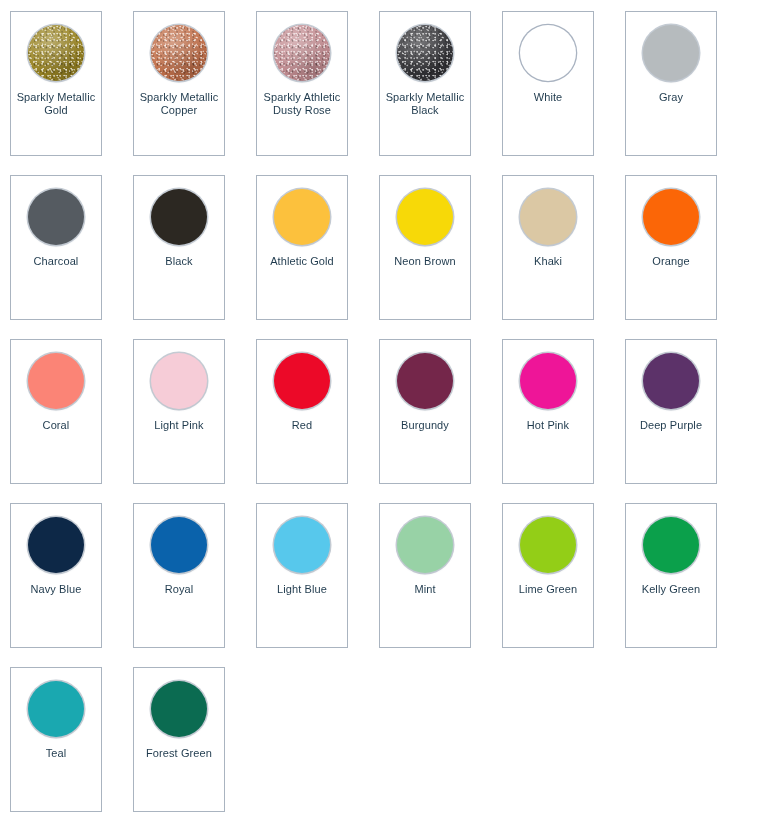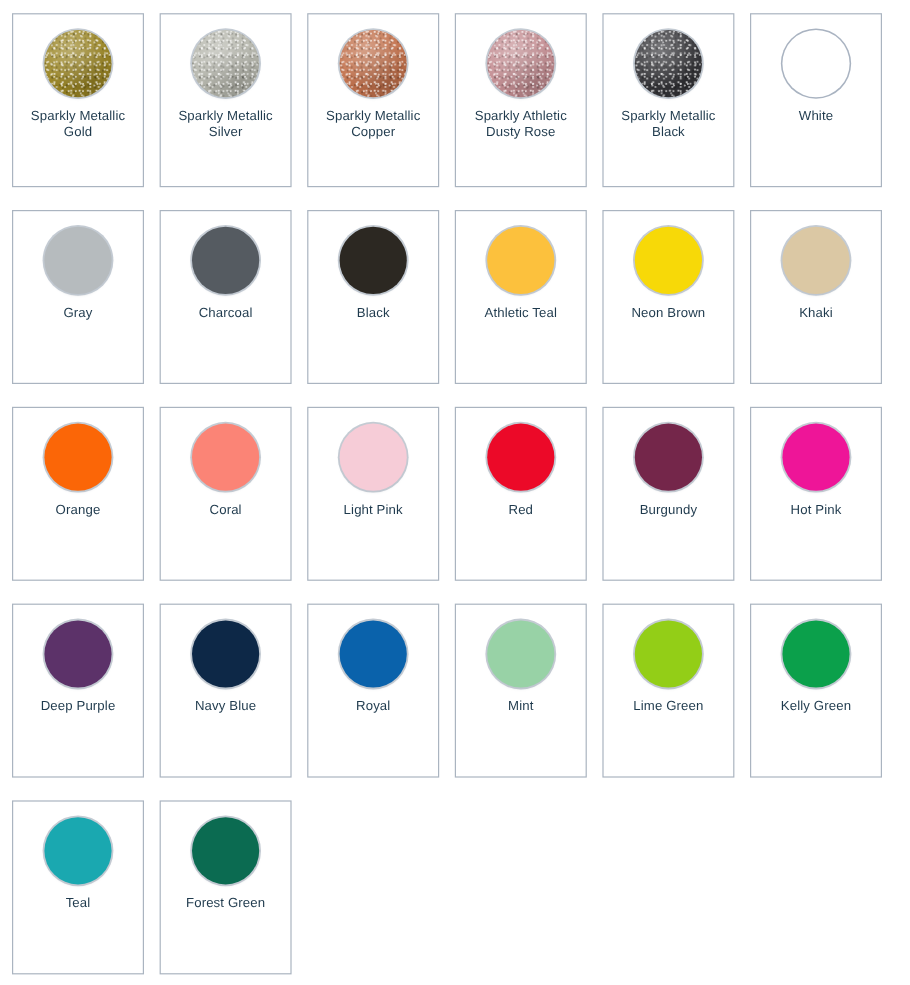--- a/index.html
+++ b/index.html
@@ -21,7 +21,7 @@
     padding: 11px 0 0 10px;
   }
   .swatch-card {
-    width: 110px;
+    width: 92px;
     height: 145px;
     border: 1px solid #aab4c0;
     background: #ffffff;

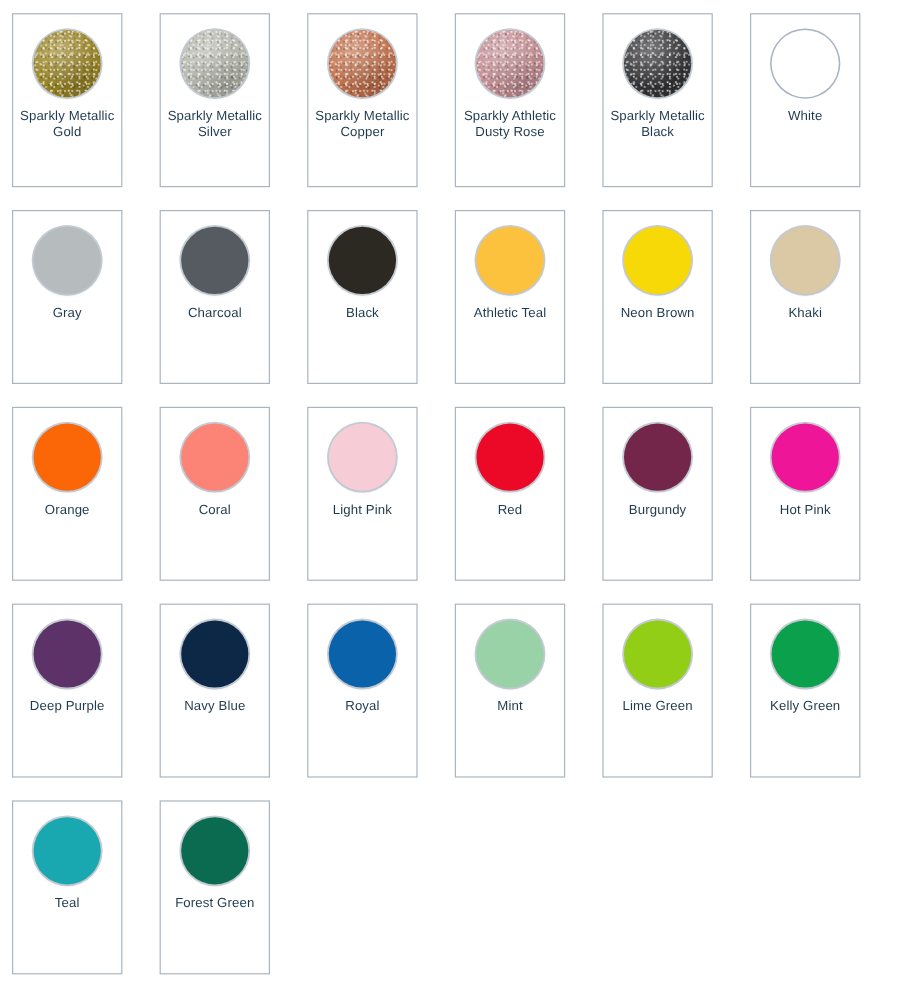--- a/index.html
+++ b/index.html
@@ -99,12 +99,6 @@
     </div>
     <div class="swatch-card">
       <div class="swatch-circle-wrap">
-        <div class="swatch-circle is-metallic" style="background: rgb(182, 183, 173);"></div>
-      </div>
-      <div class="swatch-label">Sparkly Metallic Silver</div>
-    </div>
-    <div class="swatch-card">
-      <div class="swatch-circle-wrap">
         <div class="swatch-circle is-metallic" style="background: rgb(194, 113, 76);"></div>
       </div>
       <div class="swatch-label">Sparkly Metallic Copper</div>

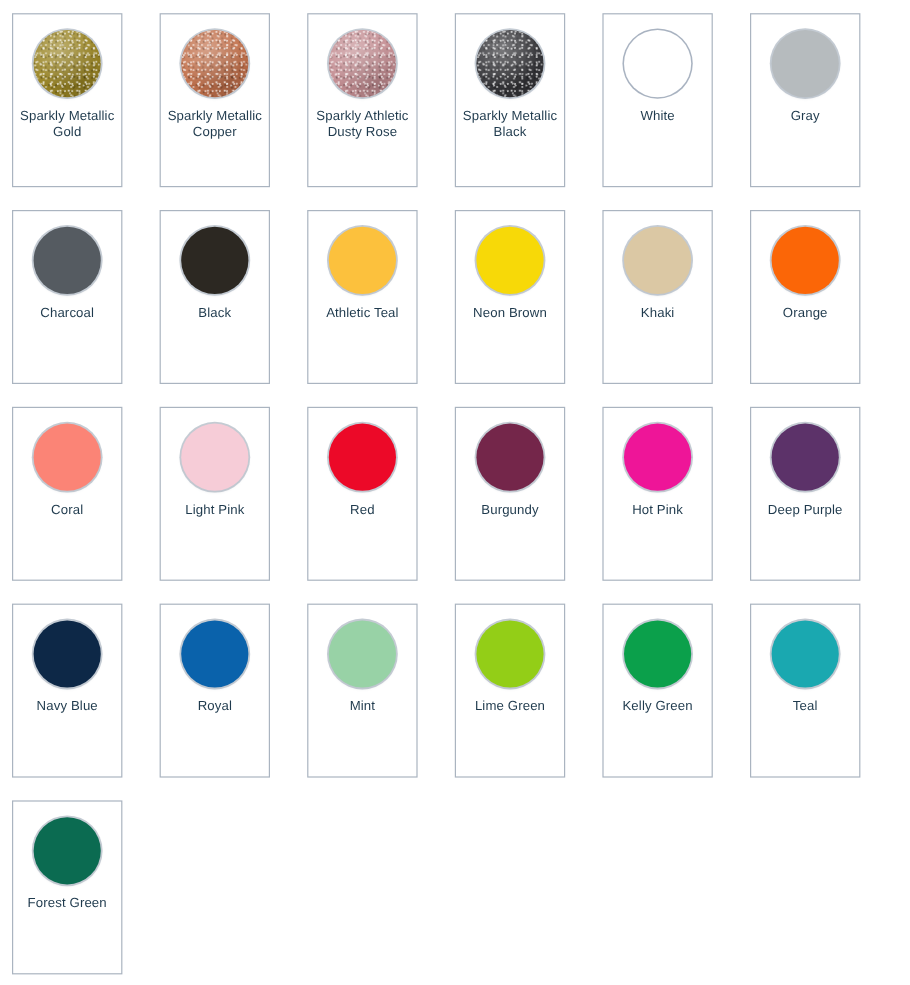--- a/index.html
+++ b/index.html
@@ -143,7 +143,7 @@
       <div class="swatch-circle-wrap">
         <div class="swatch-circle" style="background: rgb(252, 193, 61);"></div>
       </div>
-      <div class="swatch-label">Athletic Teal</div>
+      <div class="swatch-label">Athletic Gold</div>
     </div>
     <div class="swatch-card">
       <div class="swatch-circle-wrap">

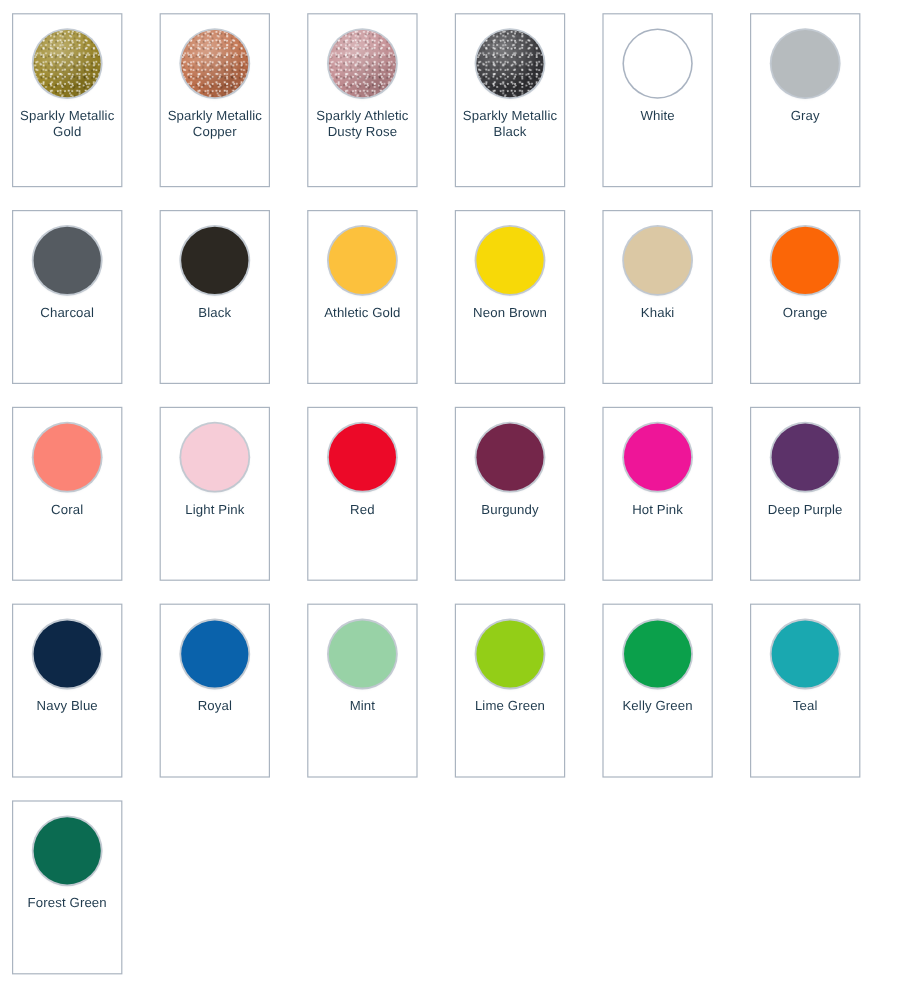--- a/index.html
+++ b/index.html
@@ -213,6 +213,12 @@
     </div>
     <div class="swatch-card">
       <div class="swatch-circle-wrap">
+        <div class="swatch-circle" style="background: rgb(87, 200, 236);"></div>
+      </div>
+      <div class="swatch-label">Light Blue</div>
+    </div>
+    <div class="swatch-card">
+      <div class="swatch-circle-wrap">
         <div class="swatch-circle" style="background: rgb(152, 210, 166);"></div>
       </div>
       <div class="swatch-label">Mint</div>

